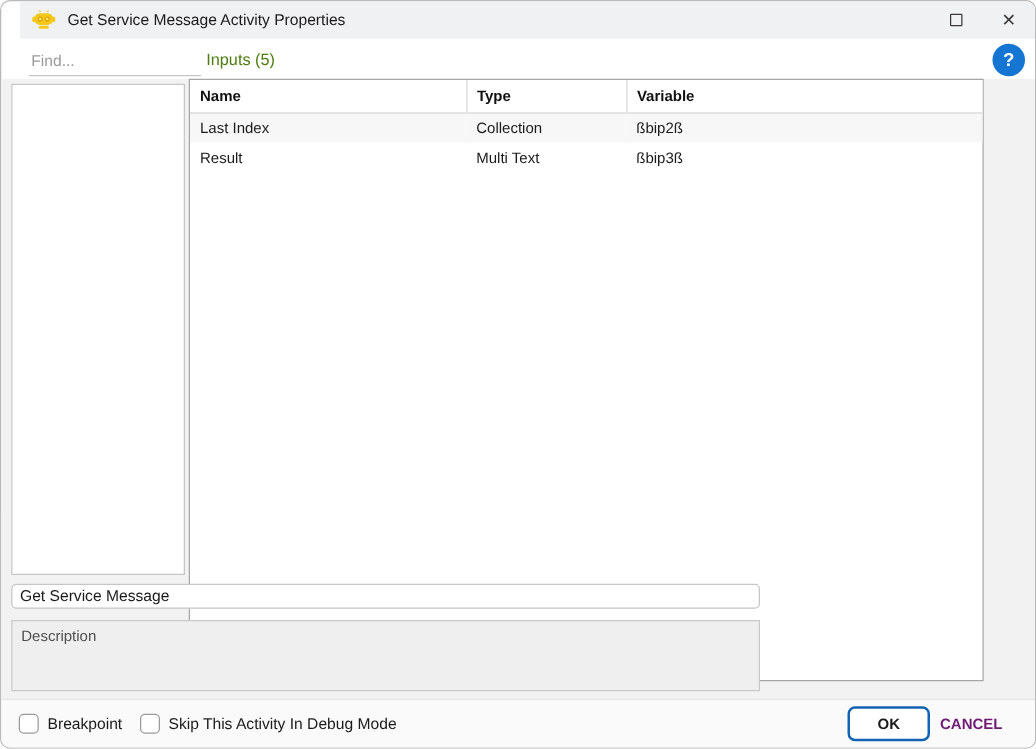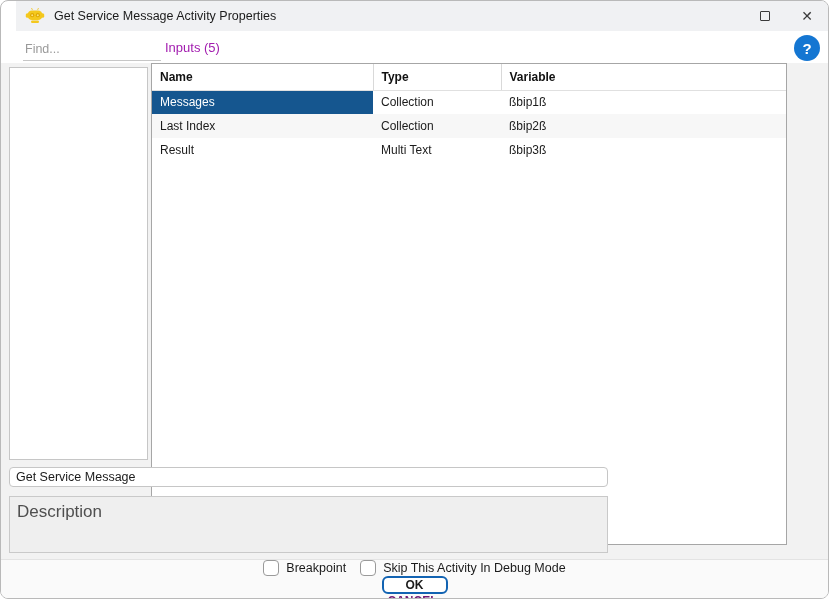--- a/index.html
+++ b/index.html
@@ -45,7 +45,7 @@
   
   .tabs { position: absolute; left: 152px; top: 33px; height: 29px; display: flex; gap: 4px; }
   .tab {
-    padding: 0 12px; font-size: 13px; color: #a21caf; background: transparent; border: none;
+    padding: 0 12px; font-size: 13px; color: #4d7c0f; background: transparent; border: none;
     display: flex; align-items: center; border-bottom: 3px solid transparent; cursor: default;
   }
   .tab.active { font-weight: bold; color: #111; border-bottom-color: #1268b3; }

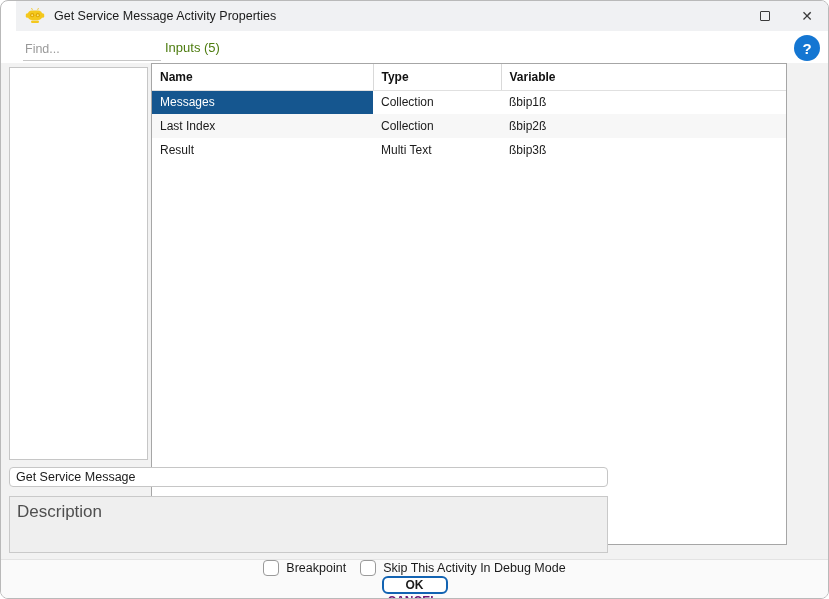--- a/index.html
+++ b/index.html
@@ -180,11 +180,6 @@
         </tr>
       </thead>
       <tbody>
-        <tr>
-          <td class="sel">Messages</td>
-          <td>Collection</td>
-          <td>ßbip1ß</td>
-        </tr>
         <tr class="row-alt">
           <td>Last Index</td>
           <td>Collection</td>

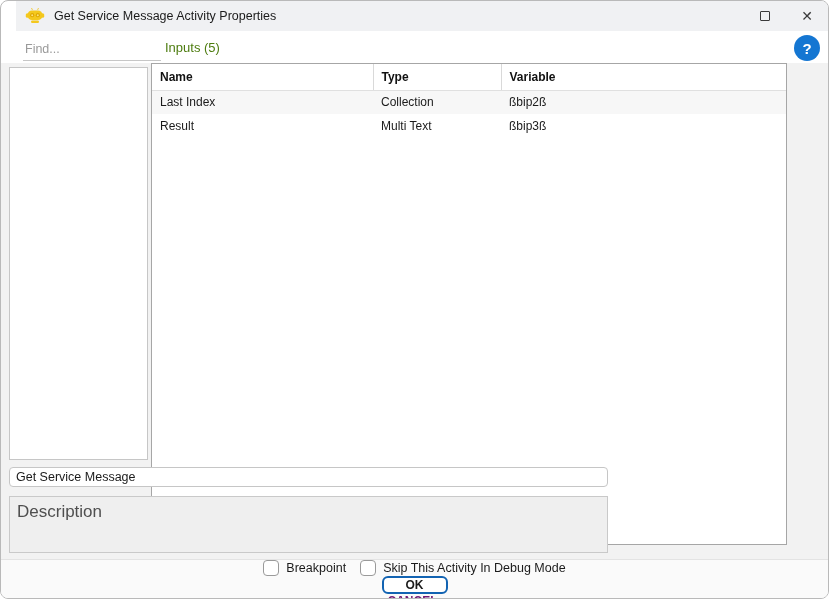--- a/index.html
+++ b/index.html
@@ -93,7 +93,7 @@
   .description-box {
     position: absolute; left: 8px; top: 495px; width: 599px; height: 57px;
     border: 1px solid #c9c9c9; background: #efefef; resize: none;
-    font-family: "Liberation Sans", sans-serif; font-size: 17px; color: #1b1b1b;
+    font-family: "Liberation Sans", sans-serif; font-size: 12px; color: #1b1b1b;
     padding: 5px 7px; outline: none;
   }
   .description-box::placeholder { color: #4f4f4f; }

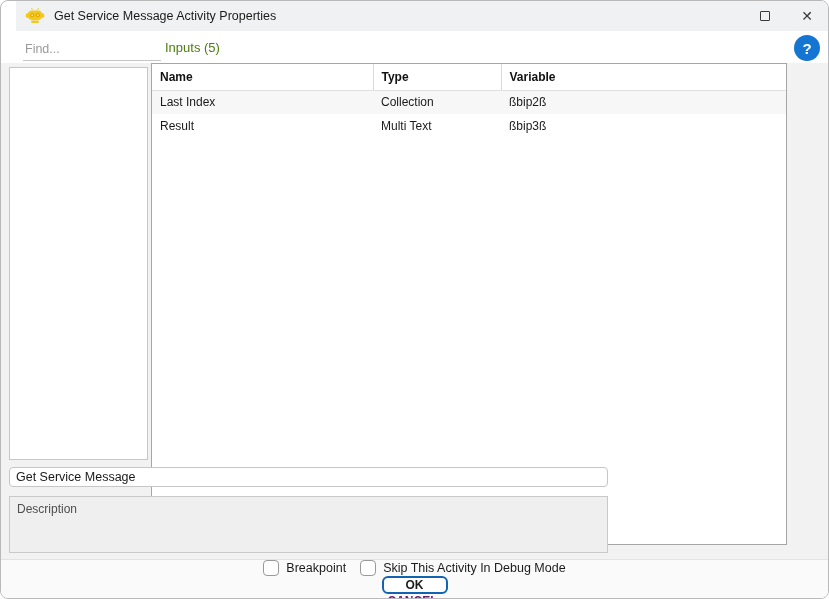--- a/index.html
+++ b/index.html
@@ -102,7 +102,7 @@
   .footer {
     position: absolute; left: 0; right: 0; bottom: 0; height: 39px;
     background: #fafafa; border-top: 1px solid #e3e3e3;
-    display: flex; align-items: center; padding: 0 14px; flex-direction: column;
+    display: flex; align-items: center; padding: 0 14px;
   }
   .checkbox-group { display: flex; align-items: center; gap: 14px; }
   .checkbox-item { display: flex; align-items: center; gap: 7px; cursor: default; }

